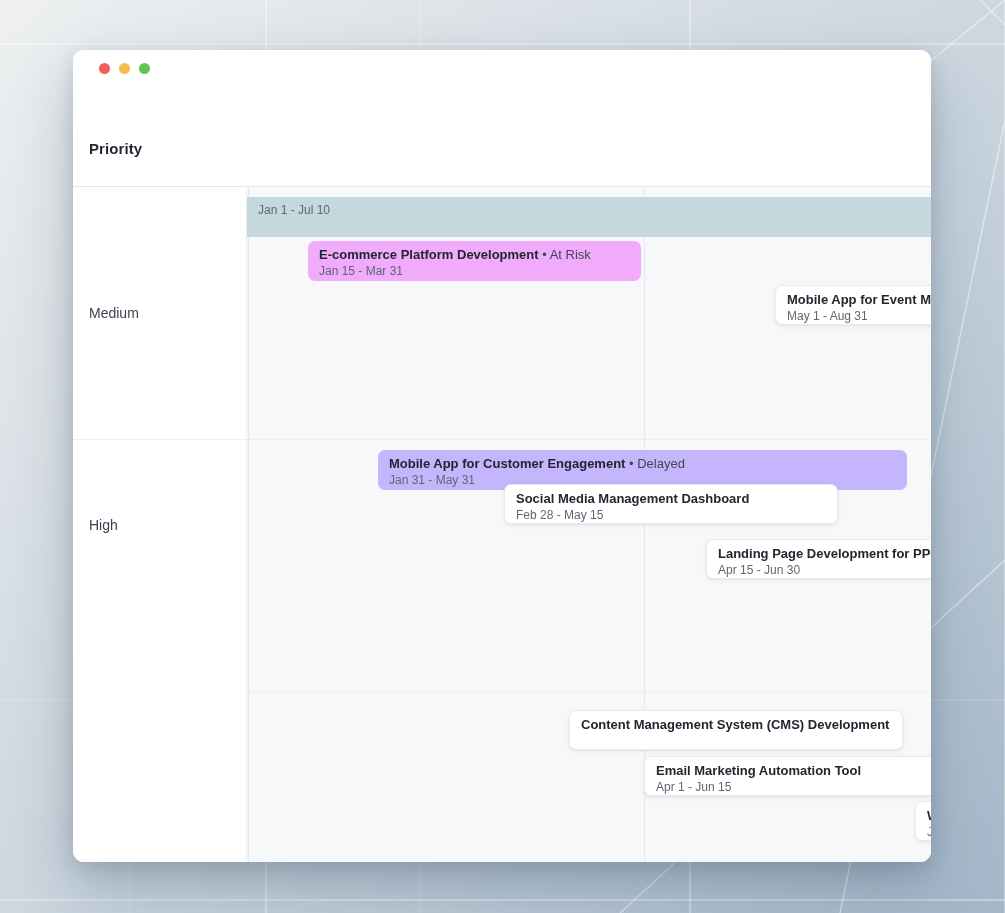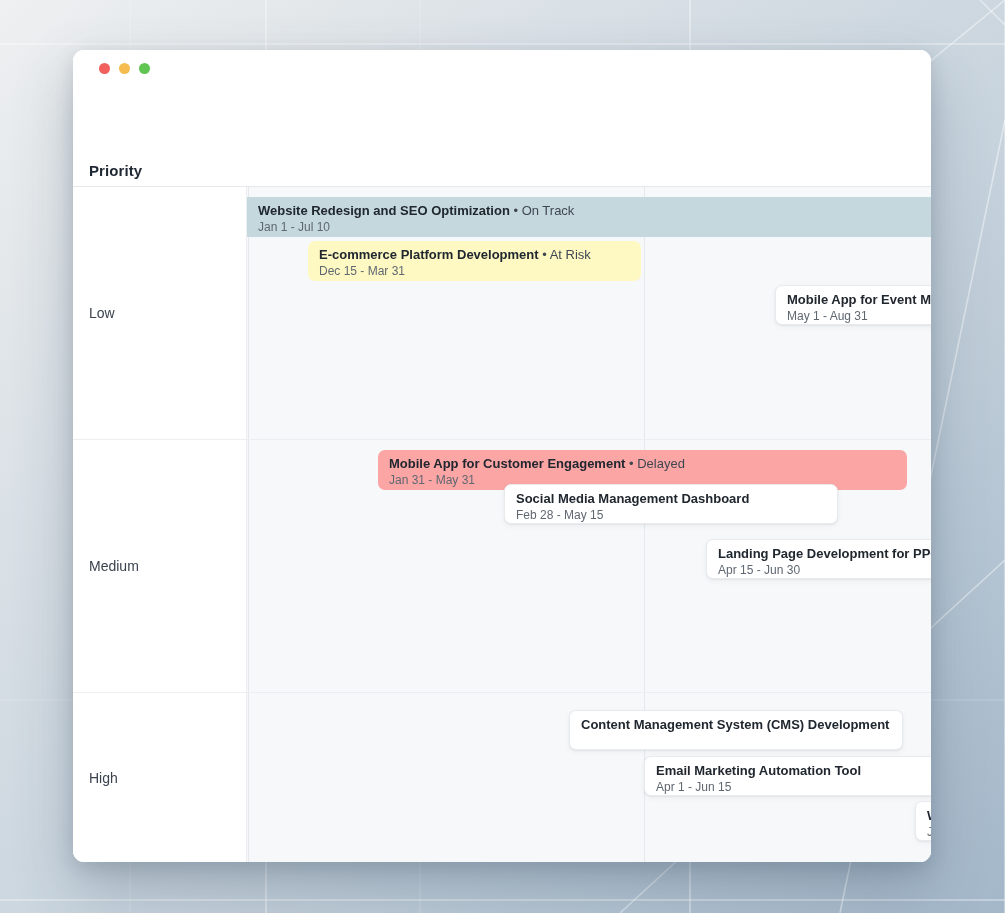--- a/index.html
+++ b/index.html
@@ -76,7 +76,6 @@
     font-weight: 700;
     color: #1f2733;
     letter-spacing: 0.1px;
-    margin-top: 22px;
   }
   #header-timeline {
     flex: 1 1 auto;

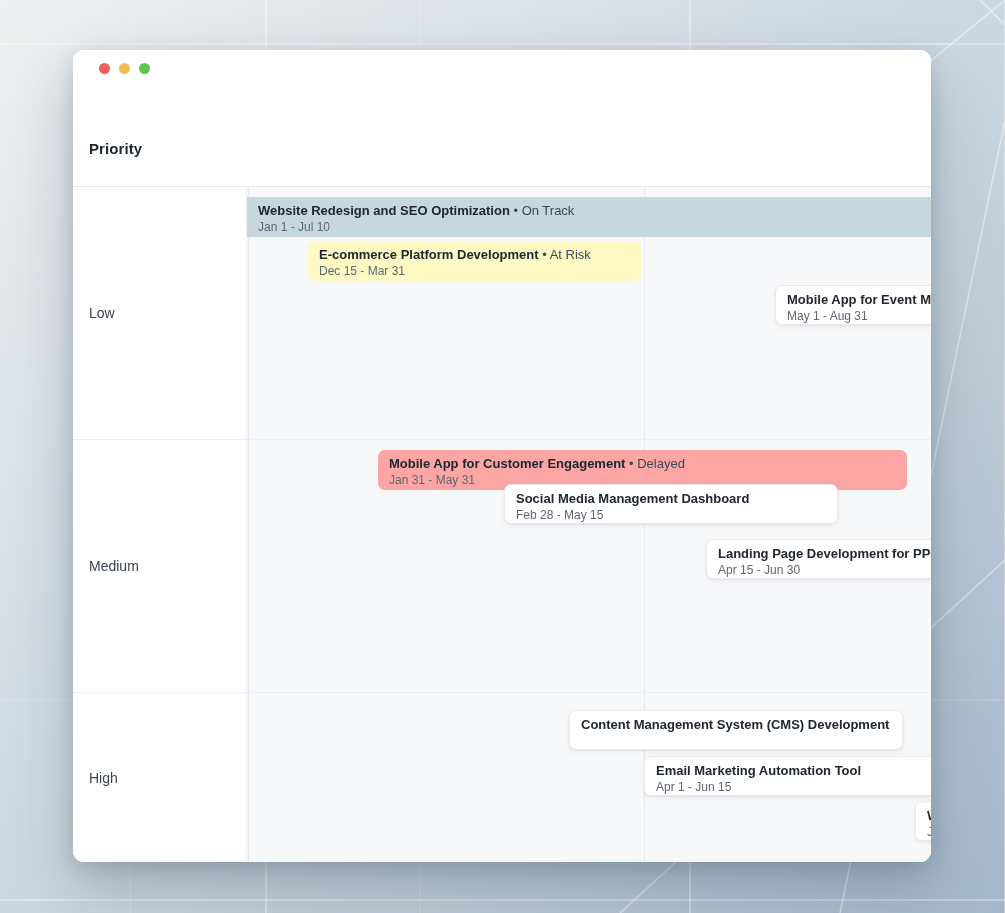--- a/index.html
+++ b/index.html
@@ -256,7 +256,6 @@
         </div>
       <div id="bars">
           <div class="bar track-blue" style="left: 0px; width: 690px; top: 10px;">
-            <span class="bar-title">Website Redesign and SEO Optimization<span class="bar-status"> • On Track</span></span>
             <span class="bar-dates">Jan 1 - Jul 10</span>
           </div>
           <div class="bar risk-pink" style="left: 61px; width: 333px; top: 54px;">

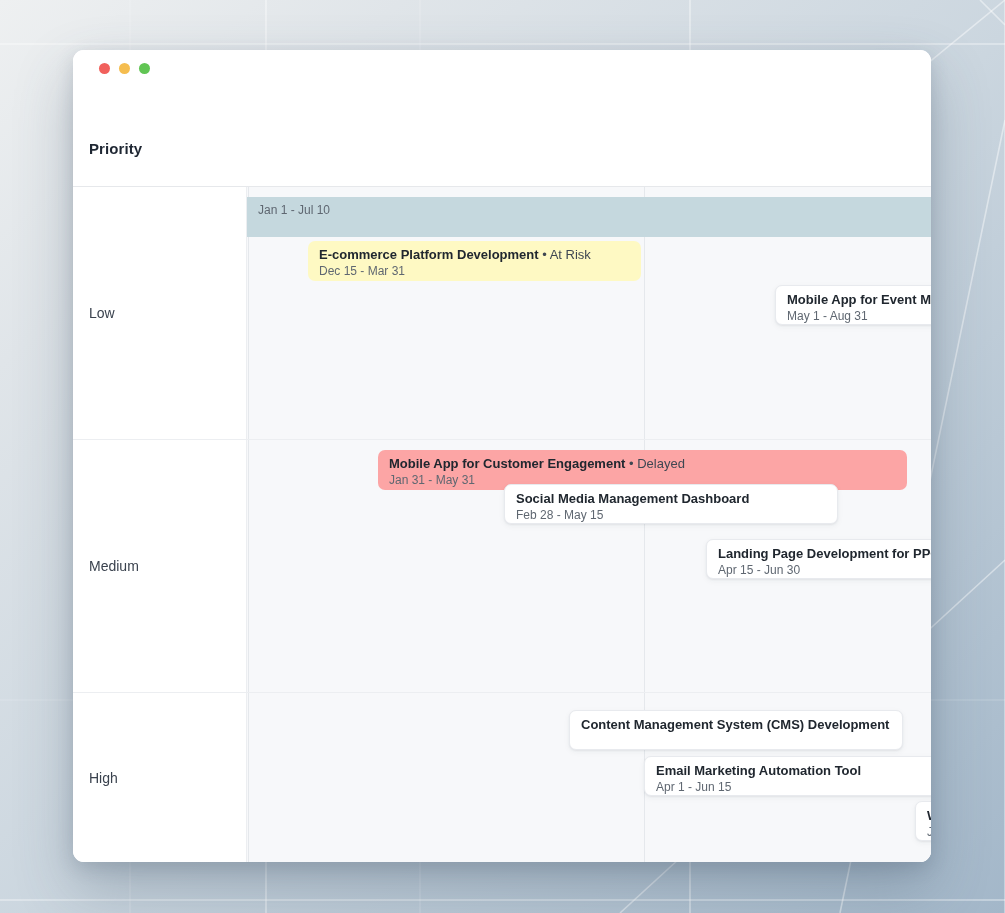--- a/index.html
+++ b/index.html
@@ -175,7 +175,7 @@
     display: block;
   }
   .bar.track-blue { background: #c5d8de; border-radius: 0 7px 7px 0; }
-  .bar.risk-pink  { background: #fef9c3; }
+  .bar.risk-pink  { background: #f0abfc; }
   .bar.delay-yellow { background: #fca5a5; }
   .bar.plain-white {
     background: #ffffff;

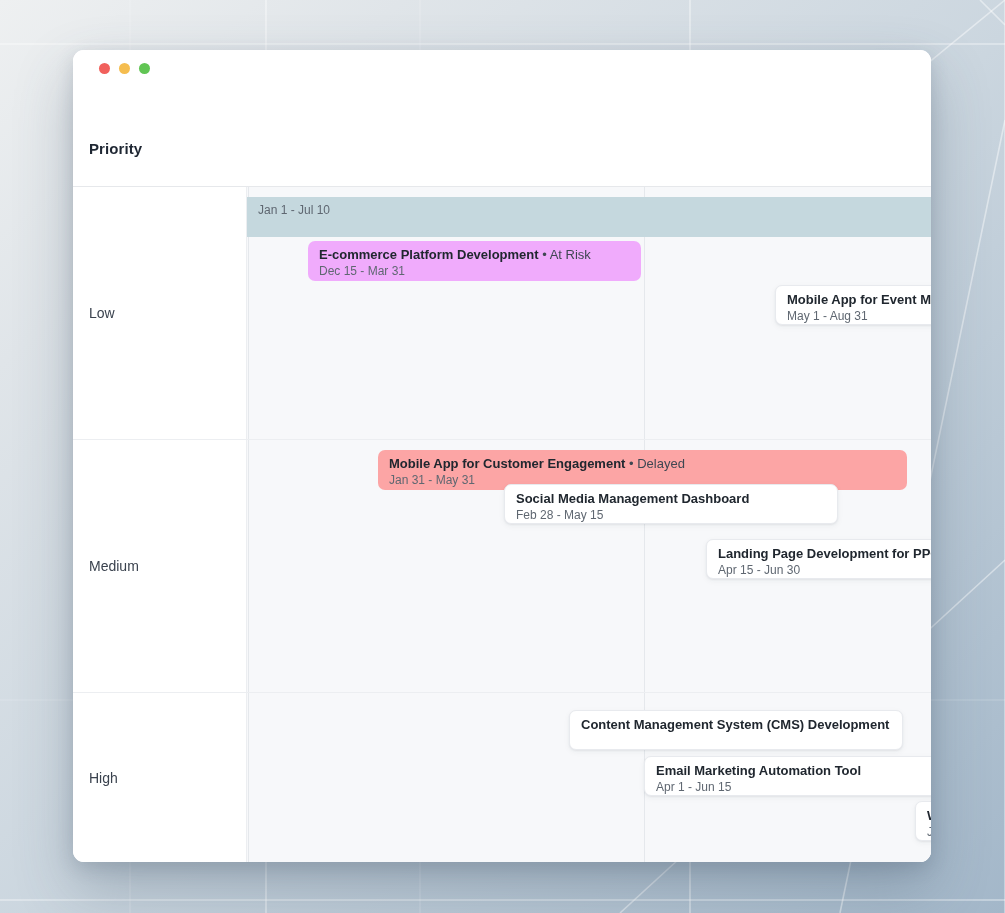--- a/index.html
+++ b/index.html
@@ -260,7 +260,7 @@
           </div>
           <div class="bar risk-pink" style="left: 61px; width: 333px; top: 54px;">
             <span class="bar-title">E-commerce Platform Development<span class="bar-status"> • At Risk</span></span>
-            <span class="bar-dates">Dec 15 - Mar 31</span>
+            <span class="bar-dates">Jan 15 - Mar 31</span>
           </div>
           <div class="bar plain-white" style="left: 528px; width: 300px; top: 98px;">
             <span class="bar-title">Mobile App for Event Management</span>

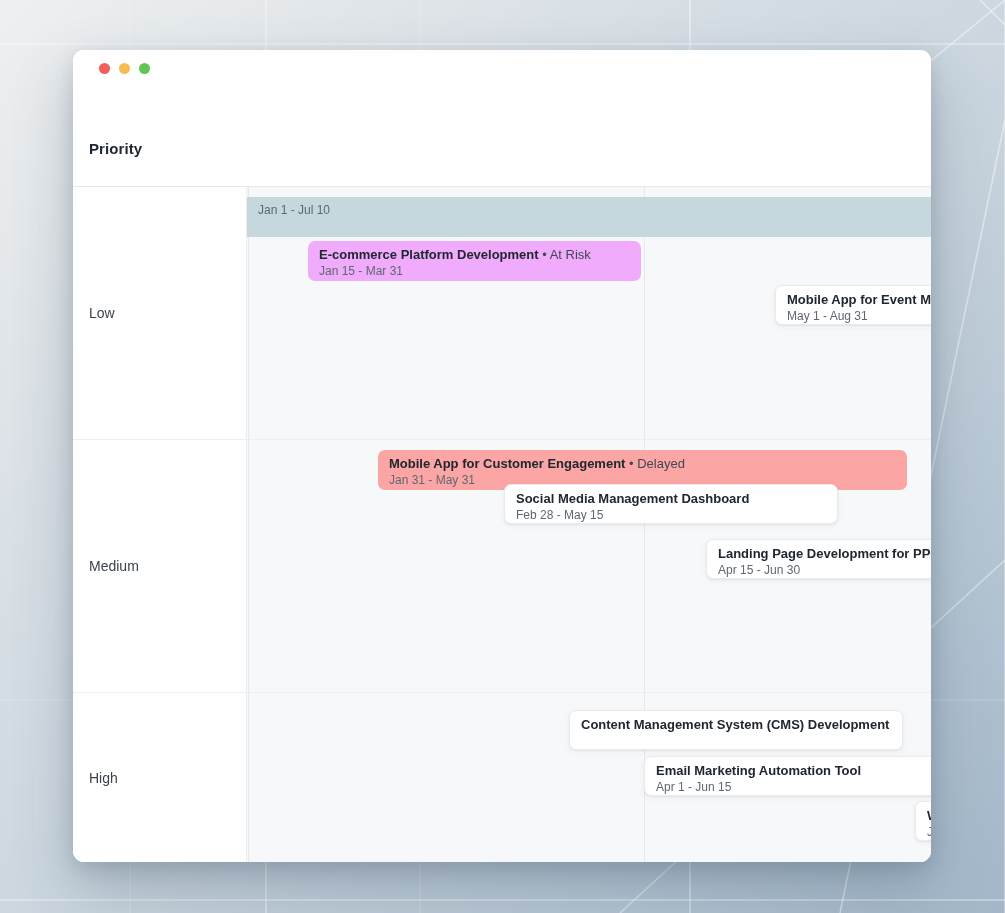--- a/index.html
+++ b/index.html
@@ -235,9 +235,6 @@
   <div id="body-grid">
     <div id="row-labels">
         <div class="row-label-cell" style="height: 253px;">
-          <span class="row-label-text">Low</span>
-        </div>
-        <div class="row-label-cell" style="height: 253px;">
           <span class="row-label-text">Medium</span>
         </div>
         <div class="row-label-cell" style="height: 169px;">

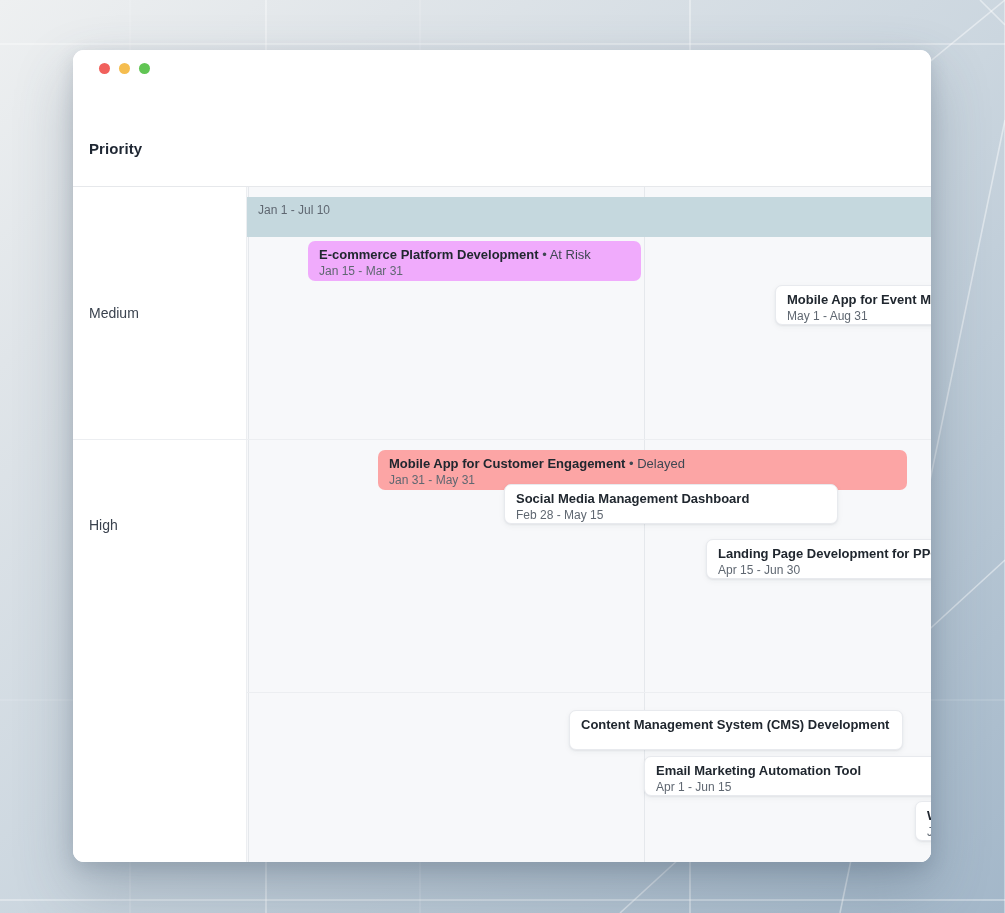--- a/index.html
+++ b/index.html
@@ -176,7 +176,7 @@
   }
   .bar.track-blue { background: #c5d8de; border-radius: 0 7px 7px 0; }
   .bar.risk-pink  { background: #f0abfc; }
-  .bar.delay-yellow { background: #fca5a5; }
+  .bar.delay-yellow { background: #c4b5fd; }
   .bar.plain-white {
     background: #ffffff;
     border: 1px solid #e8eaee;

